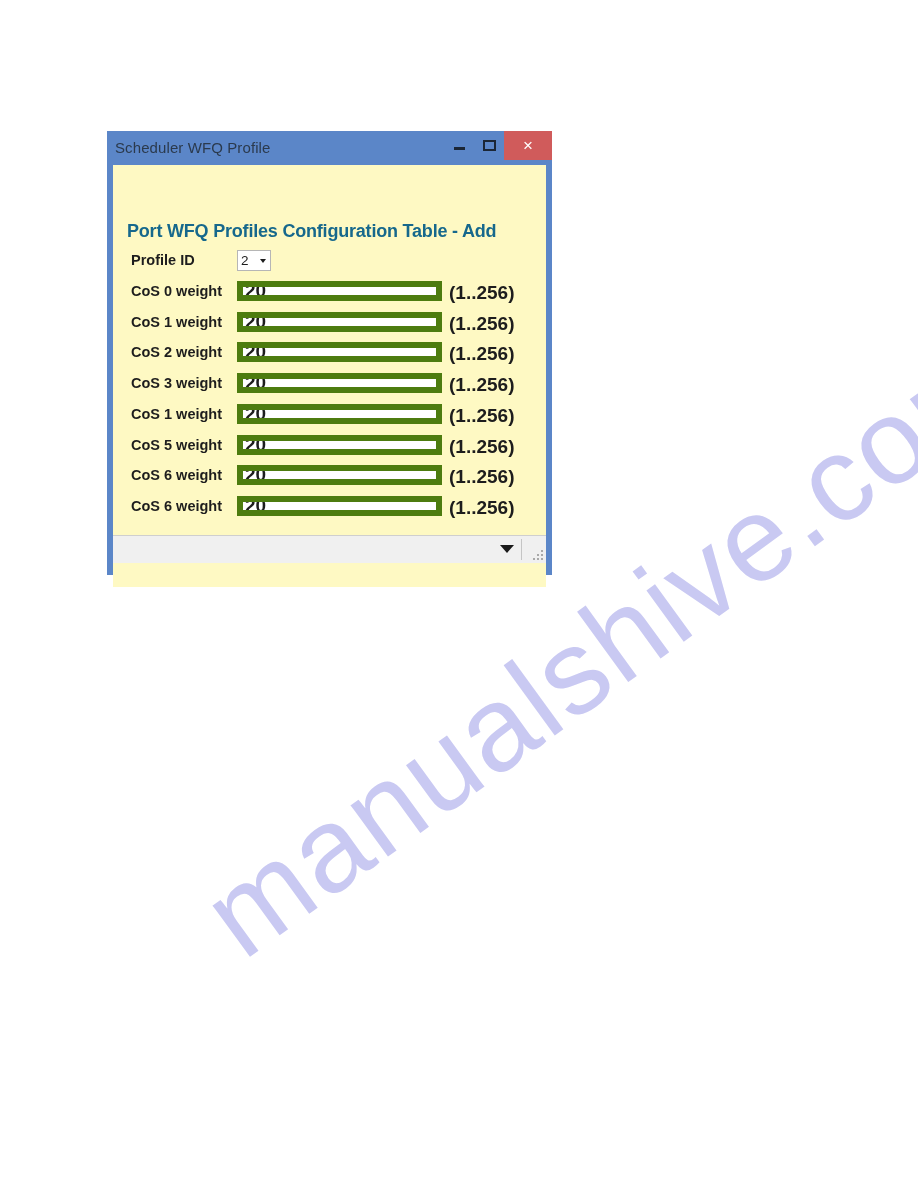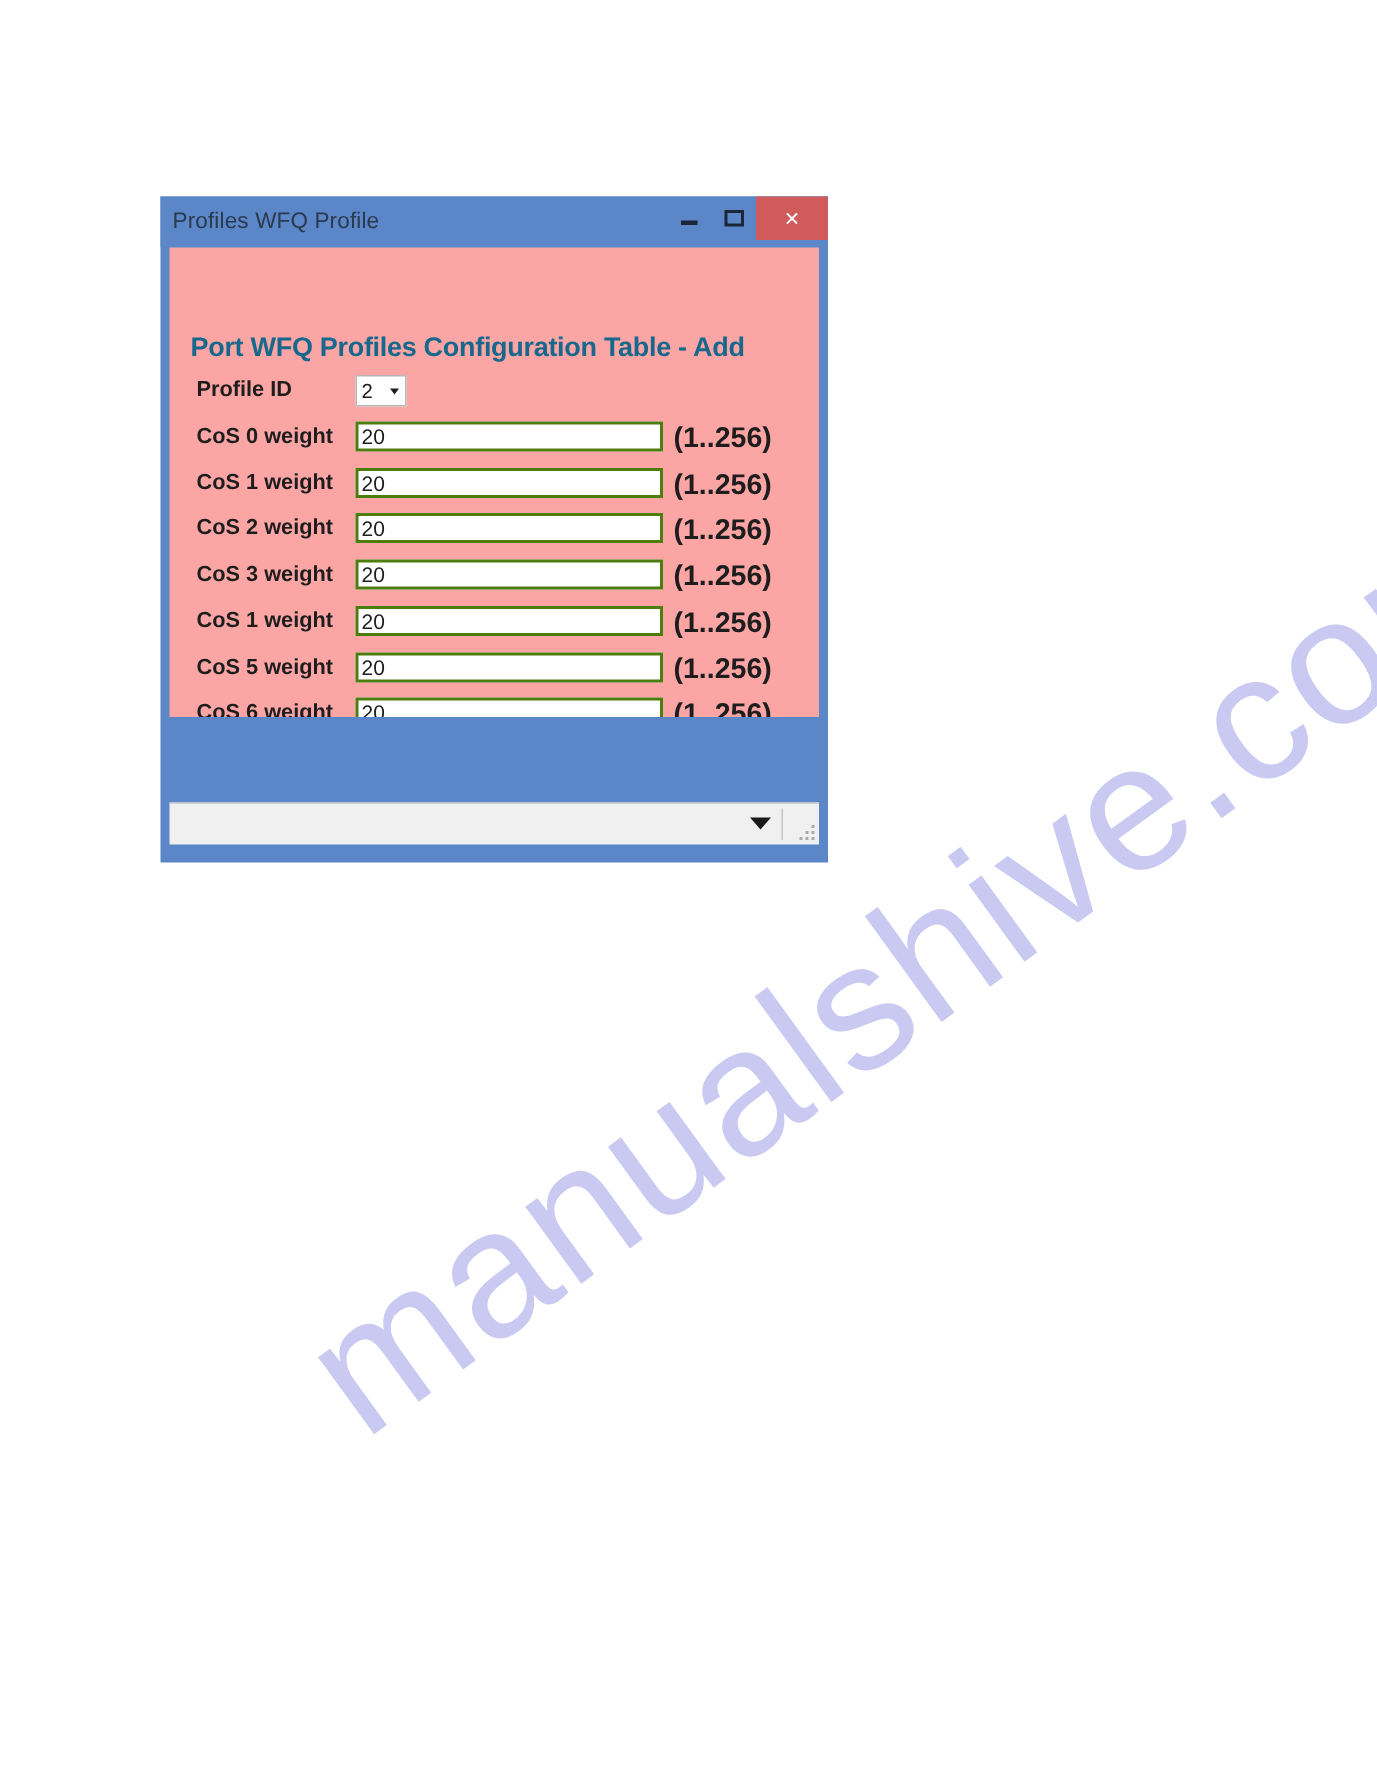--- a/index.html
+++ b/index.html
@@ -273,7 +273,7 @@
 <div id="dialog-window">
 
   <div id="title-bar">
-    <div id="window-title">Profiles WFQ Profile</div>
+    <div id="window-title">Scheduler WFQ Profile</div>
 
     <div id="title-bar-controls">
       <div class="tb-btn" id="minimize-button">

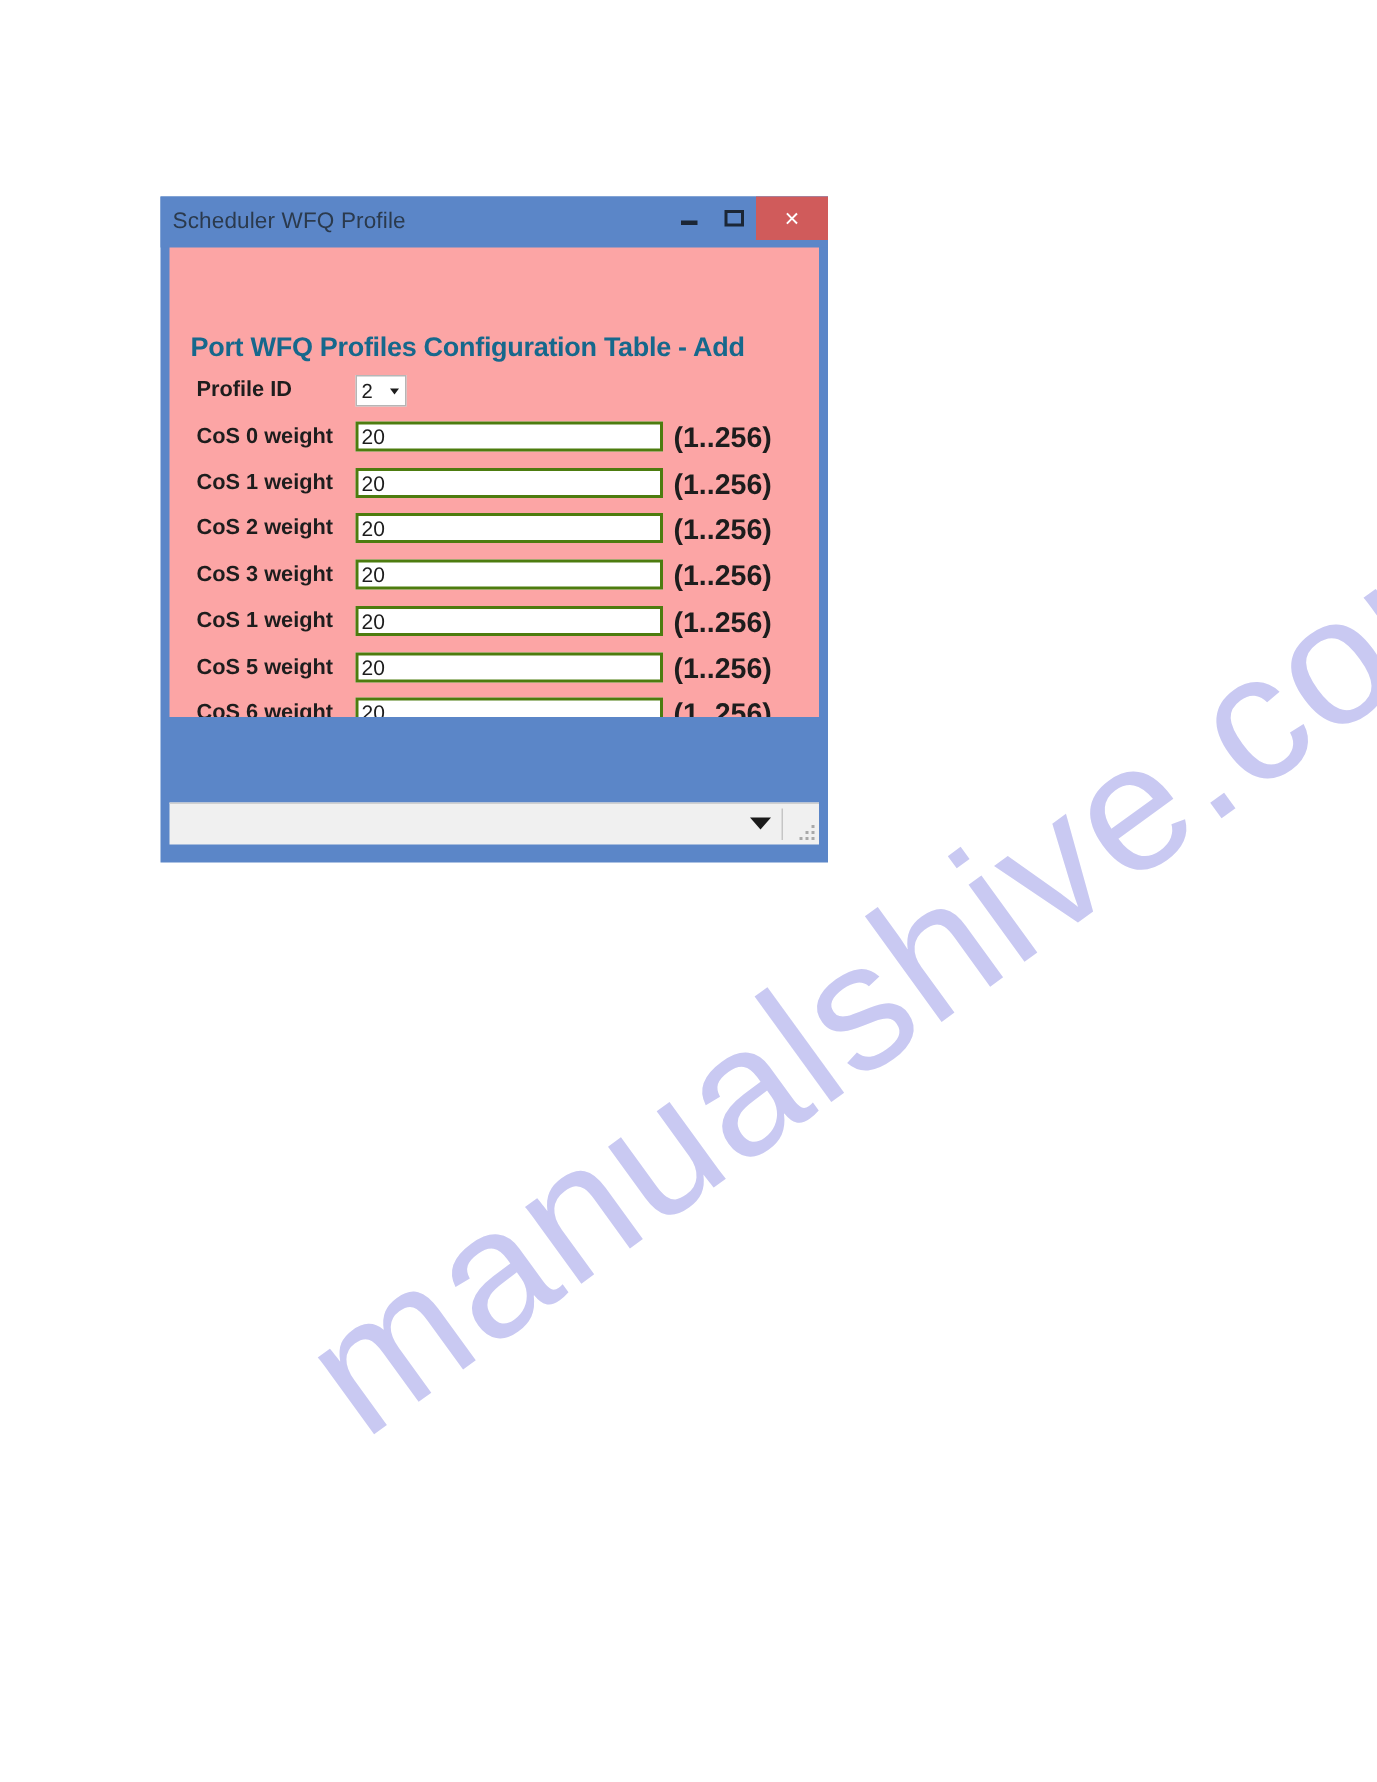--- a/index.html
+++ b/index.html
@@ -128,8 +128,8 @@
     left: 6px;
     top: 34px;
     width: 433px;
-    height: 313px;
-    background: #fca5a5;
+    height: 422px;
+    background: #fef9c3;
     box-sizing: border-box;
     overflow: hidden;
   }

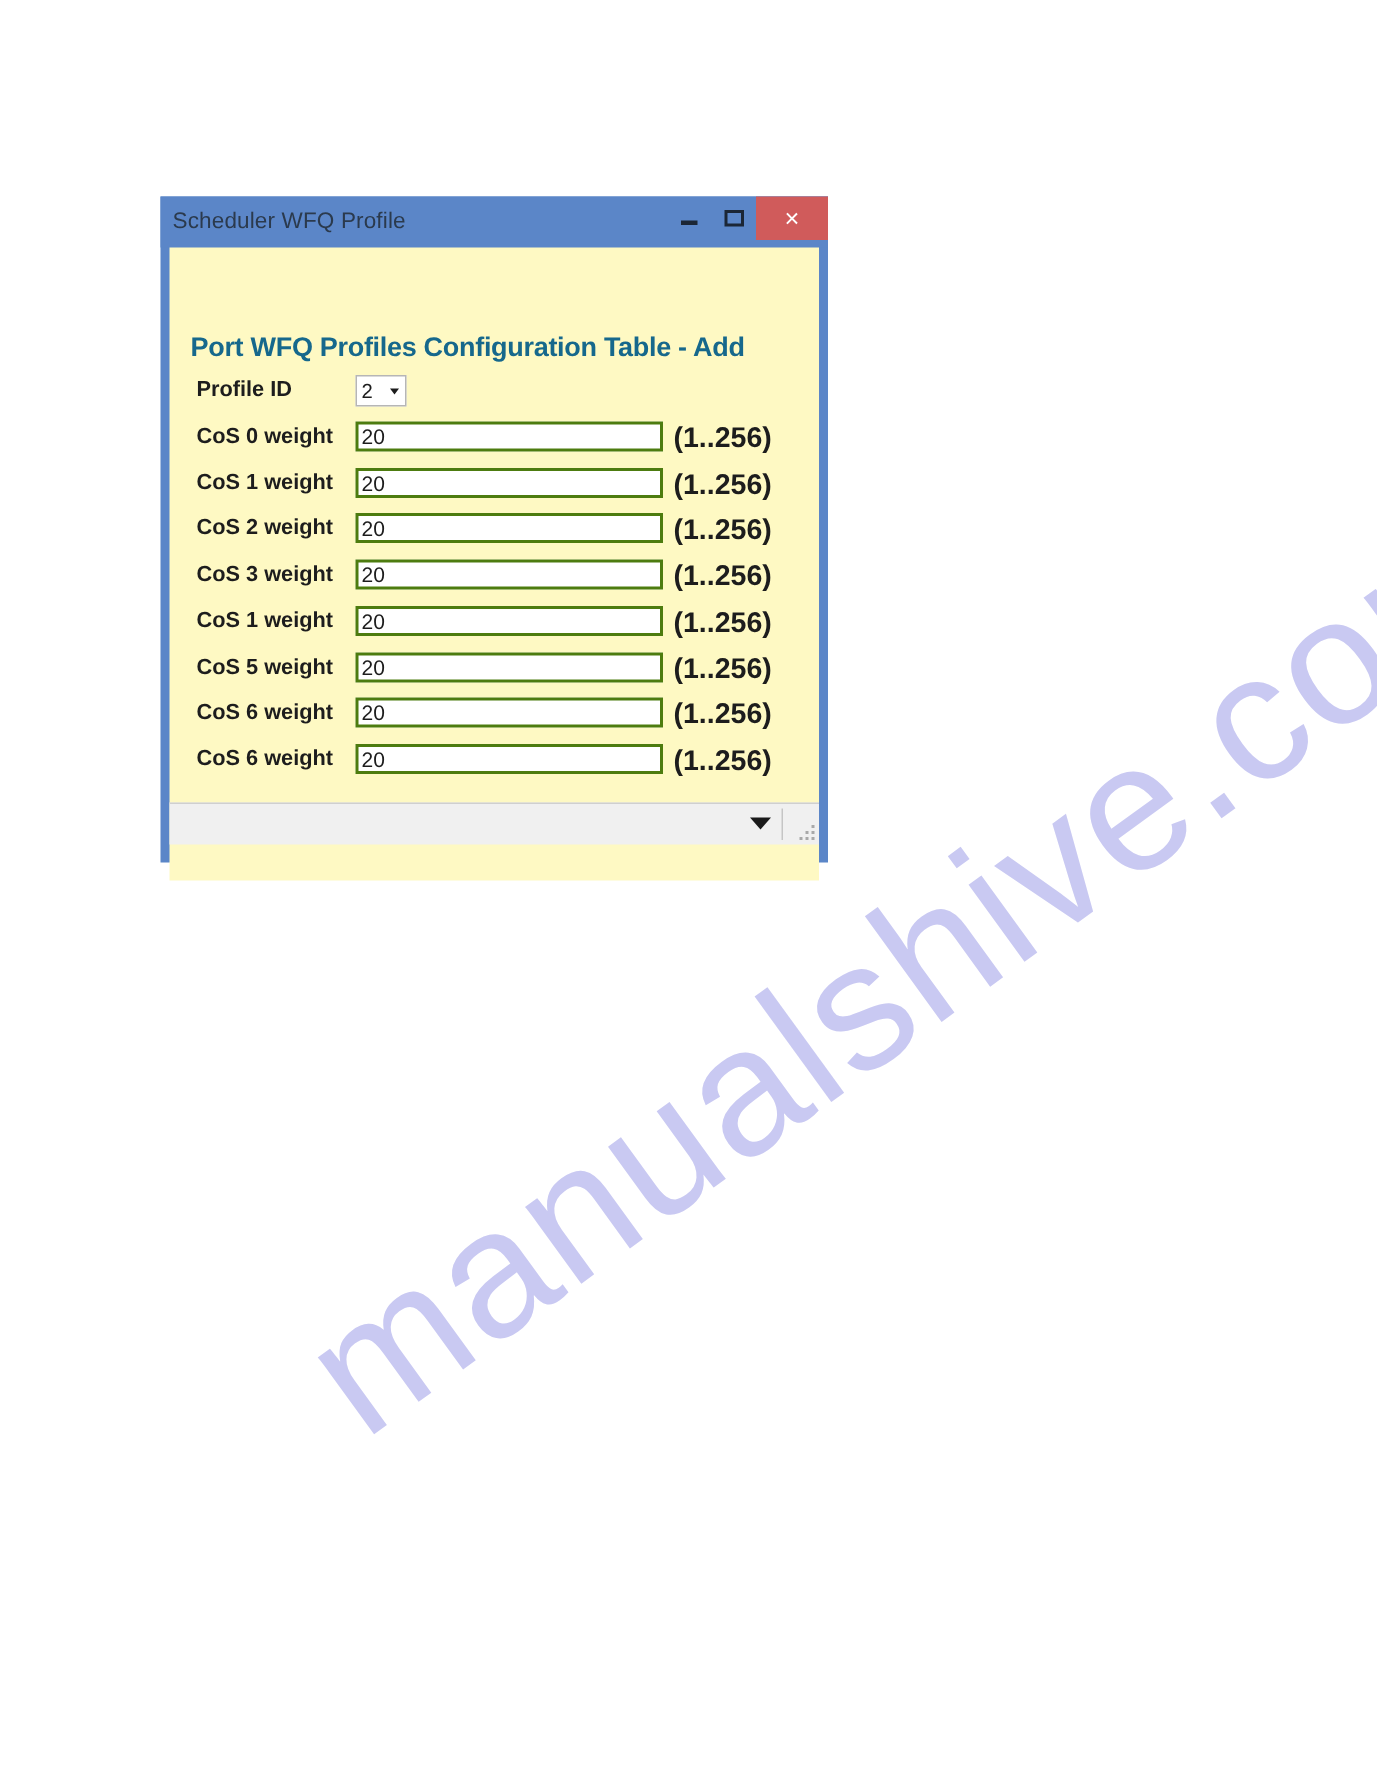--- a/index.html
+++ b/index.html
@@ -173,13 +173,14 @@
     width: 205px;
     height: 20px;
     box-sizing: border-box;
-    border: 2px solid #4d7c0f;
+    border: 6px solid #4d7c0f;
     background: #ffffff;
-    font-size: 14px;
+    font-size: 19px;
     font-family: "Liberation Sans", sans-serif;
     color: #1d1d1d;
     padding: 0 2px;
     outline: none;
+    font-weight: bold;
   }
   .row-hint {
     position: absolute;

